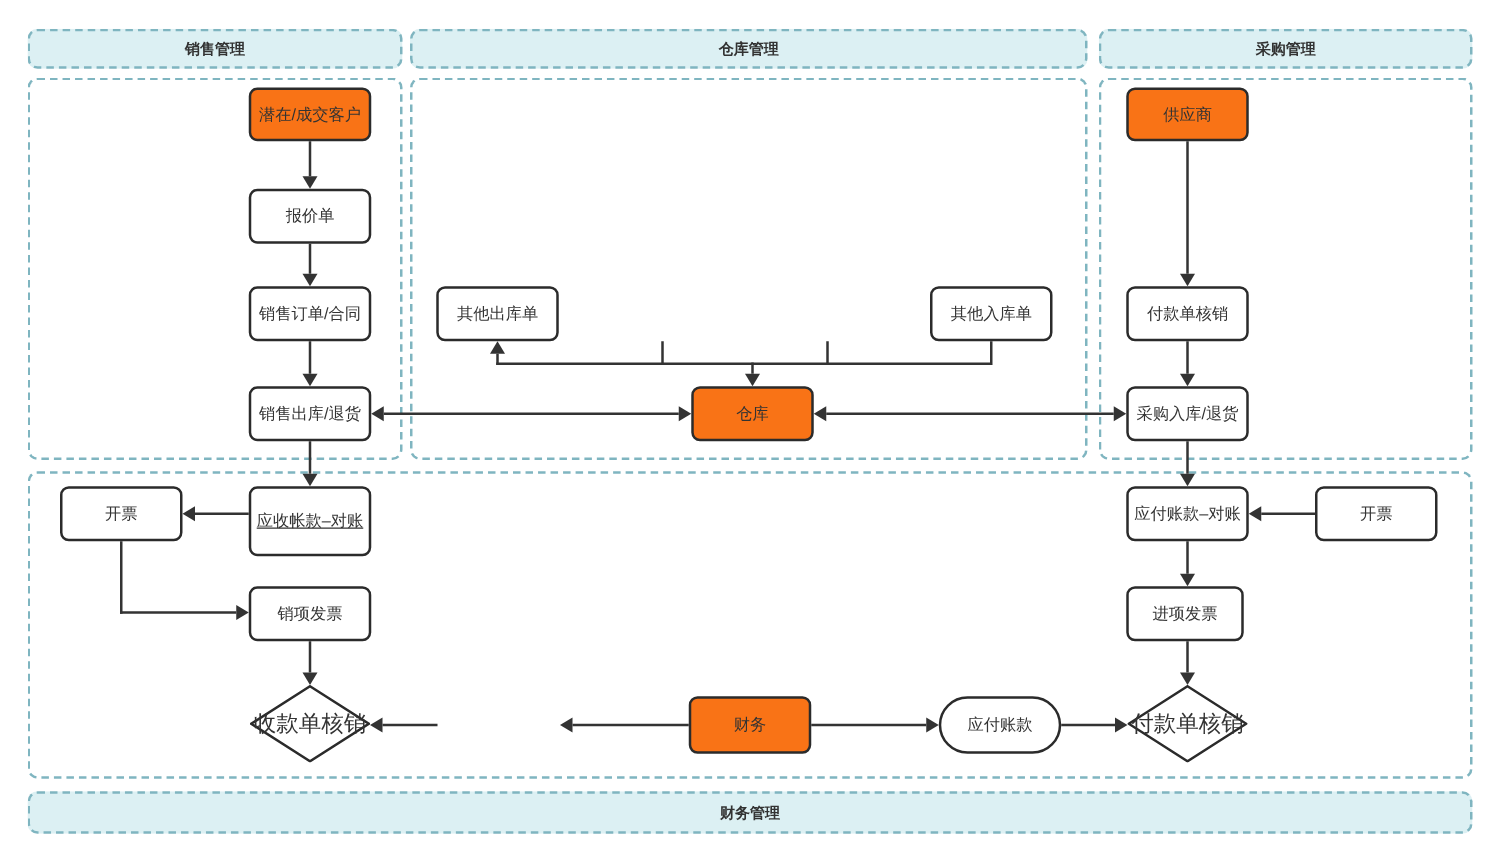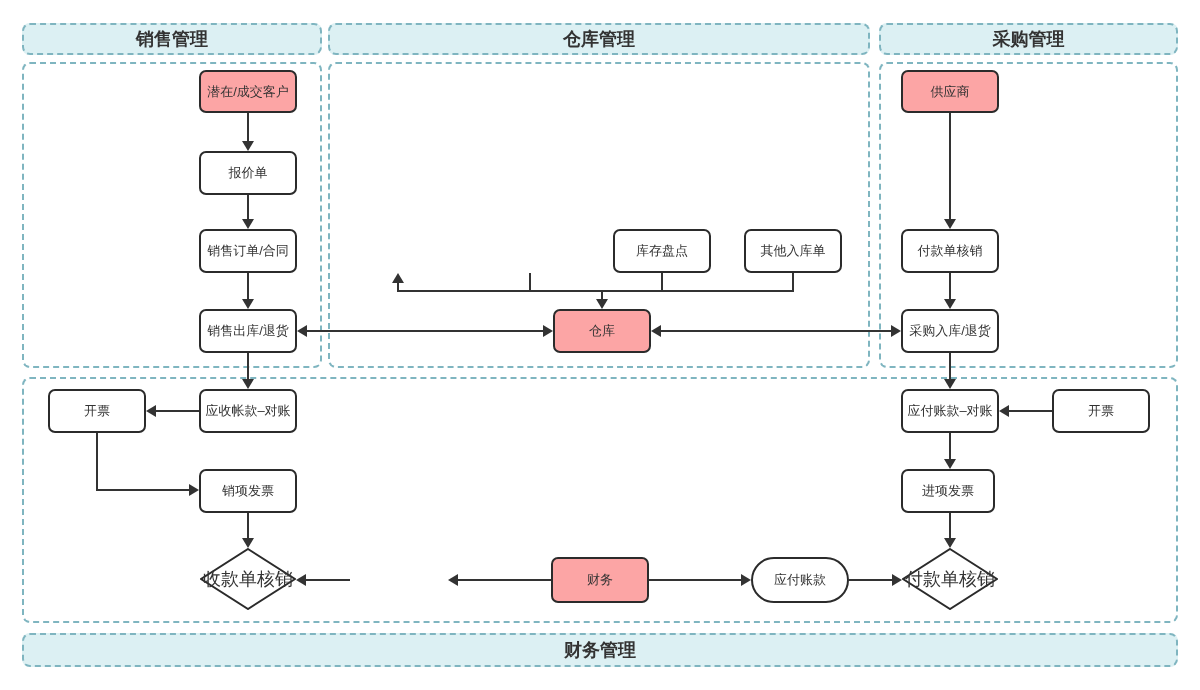--- a/index.html
+++ b/index.html
@@ -9,7 +9,7 @@
   
   .lane{position:absolute;box-sizing:border-box;border:2px dashed #7fb5c0;border-radius:8px;}
   .lane.filled{background:#dcf0f3;display:flex;align-items:center;justify-content:center;
-               font-size:18px;font-weight:600;color:#333;}
+               font-size:12px;font-weight:600;color:#333;}
 
   
   .node{position:absolute;box-sizing:border-box;border:2px solid #2b2b2b;border-radius:7px;

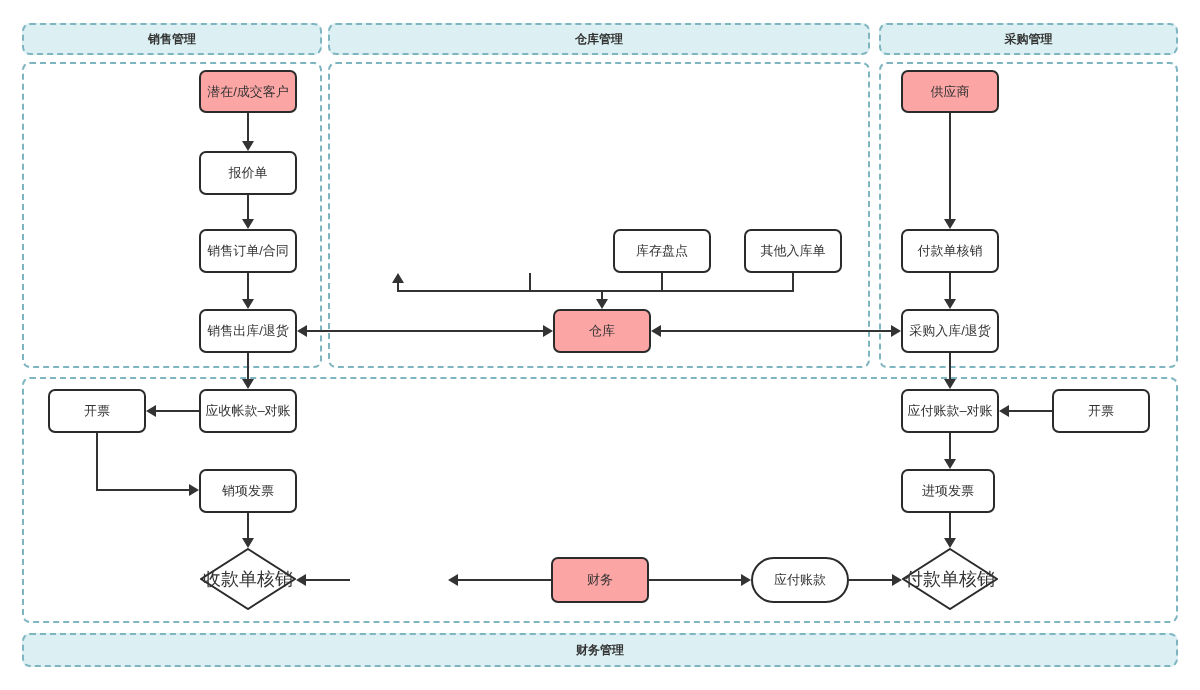--- a/index.html
+++ b/index.html
@@ -15,7 +15,7 @@
   .node{position:absolute;box-sizing:border-box;border:2px solid #2b2b2b;border-radius:7px;
         background:#fff;display:flex;align-items:center;justify-content:center;
         font-size:13px;color:#333;text-align:center;line-height:1.2;}
-  .node.cyan{background:#fca5a5;}
+  .node.cyan{background:#f97316;}
   .node.pill{border-radius:23px;}
 
   .diamond{position:absolute;}

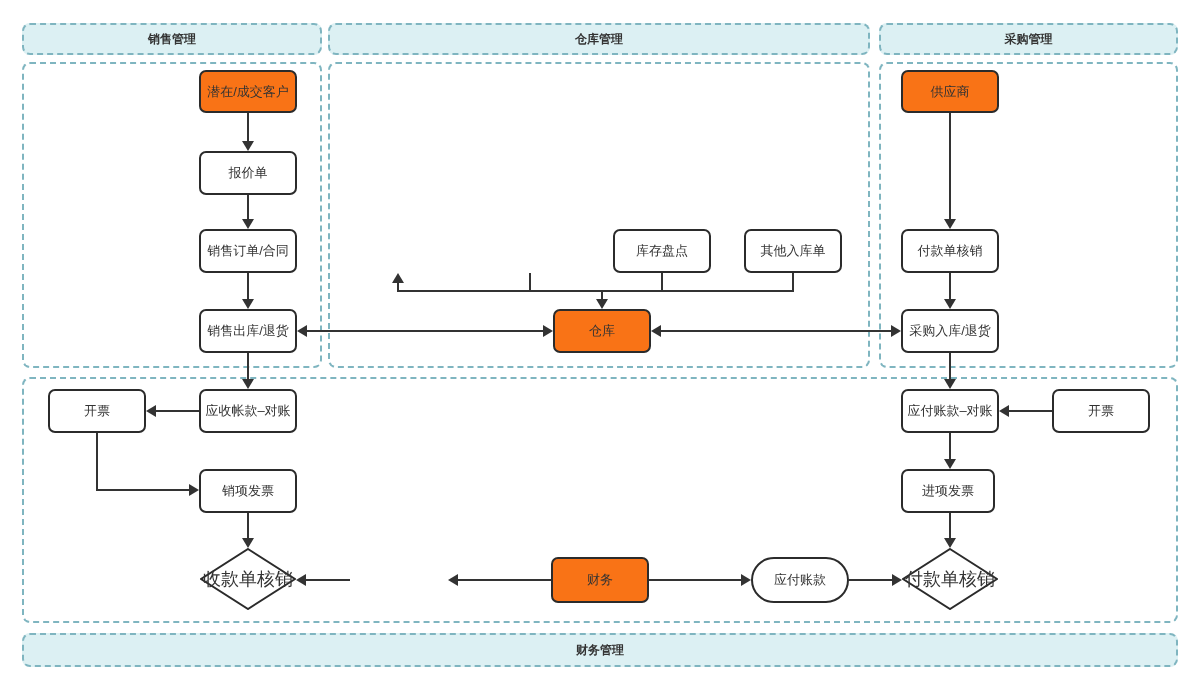--- a/index.html
+++ b/index.html
@@ -121,6 +121,7 @@
   <div class="node" style="left:199px;top:309px;width:98px;height:44px;">销售出库/退货</div>
   <div class="node" style="left:199px;top:229px;width:98px;height:44px;">销售订单/合同</div>
 
+  <div class="node" style="left:349px;top:229px;width:98px;height:44px;">其他出库单</div>
   <div class="node" style="left:613px;top:229px;width:98px;height:44px;">库存盘点</div>
   <div class="node cyan" style="left:553px;top:309px;width:98px;height:44px;">仓库</div>
   <div class="node" style="left:744px;top:229px;width:98px;height:44px;">其他入库单</div>

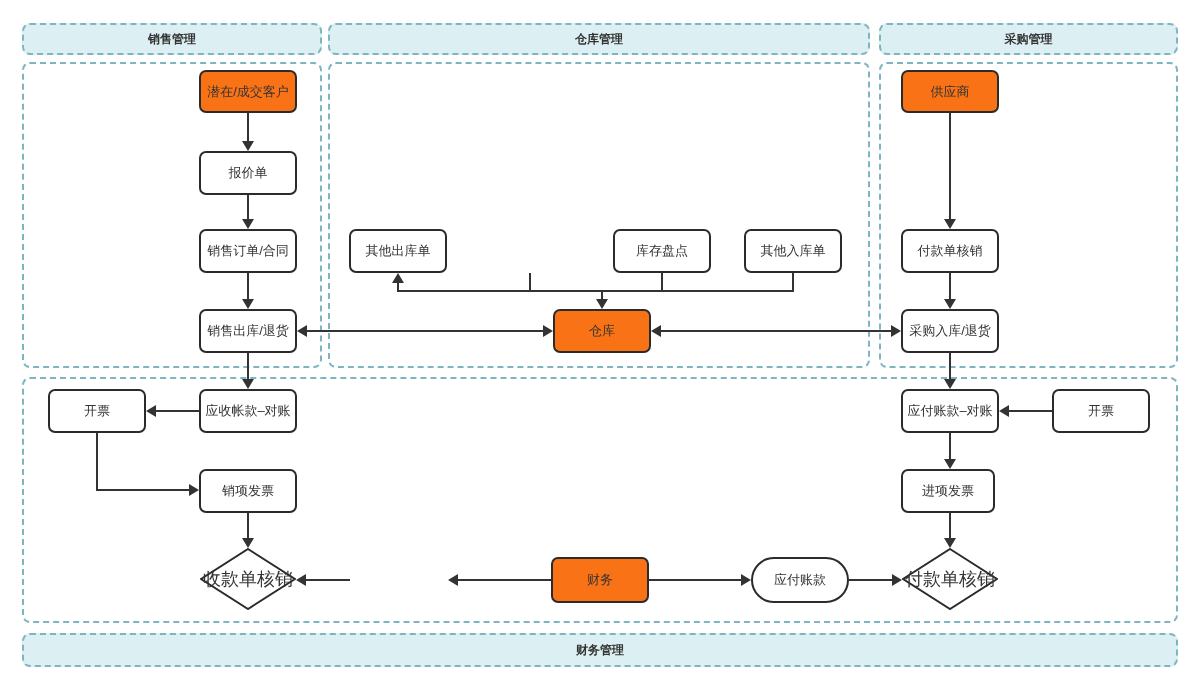--- a/index.html
+++ b/index.html
@@ -122,7 +122,6 @@
   <div class="node" style="left:199px;top:229px;width:98px;height:44px;">销售订单/合同</div>
 
   <div class="node" style="left:349px;top:229px;width:98px;height:44px;">其他出库单</div>
-  <div class="node" style="left:613px;top:229px;width:98px;height:44px;">库存盘点</div>
   <div class="node cyan" style="left:553px;top:309px;width:98px;height:44px;">仓库</div>
   <div class="node" style="left:744px;top:229px;width:98px;height:44px;">其他入库单</div>
 

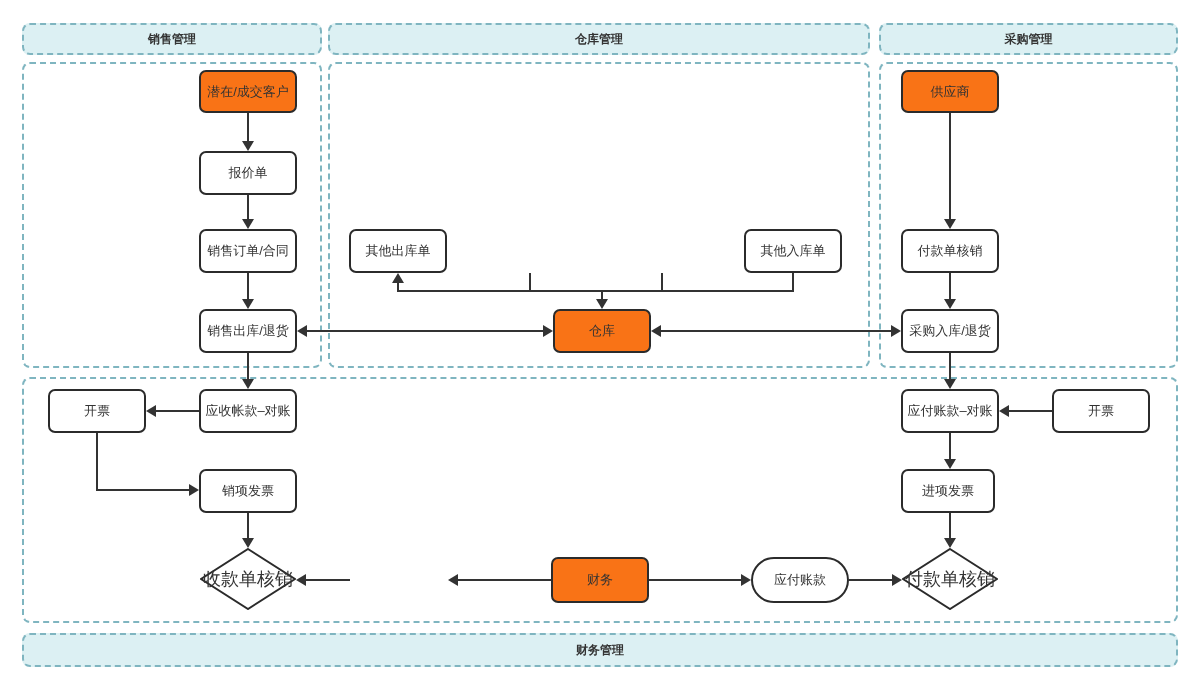--- a/index.html
+++ b/index.html
@@ -129,7 +129,7 @@
   <div class="node" style="left:901px;top:229px;width:98px;height:44px;">付款单核销</div>
   <div class="node" style="left:901px;top:309px;width:98px;height:44px;">采购入库/退货</div>
 
-  <div class="node" style="left:199px;top:389px;width:98px;height:44px;">应收帐款–对账</div>
+  <div class="node" style="left:199px;top:389px;width:98px;height:56px;text-decoration:underline;">应收帐款–对账</div>
   <div class="node" style="left:48px;top:389px;width:98px;height:44px;">开票</div>
   <div class="node" style="left:199px;top:469px;width:98px;height:44px;">销项发票</div>
 

